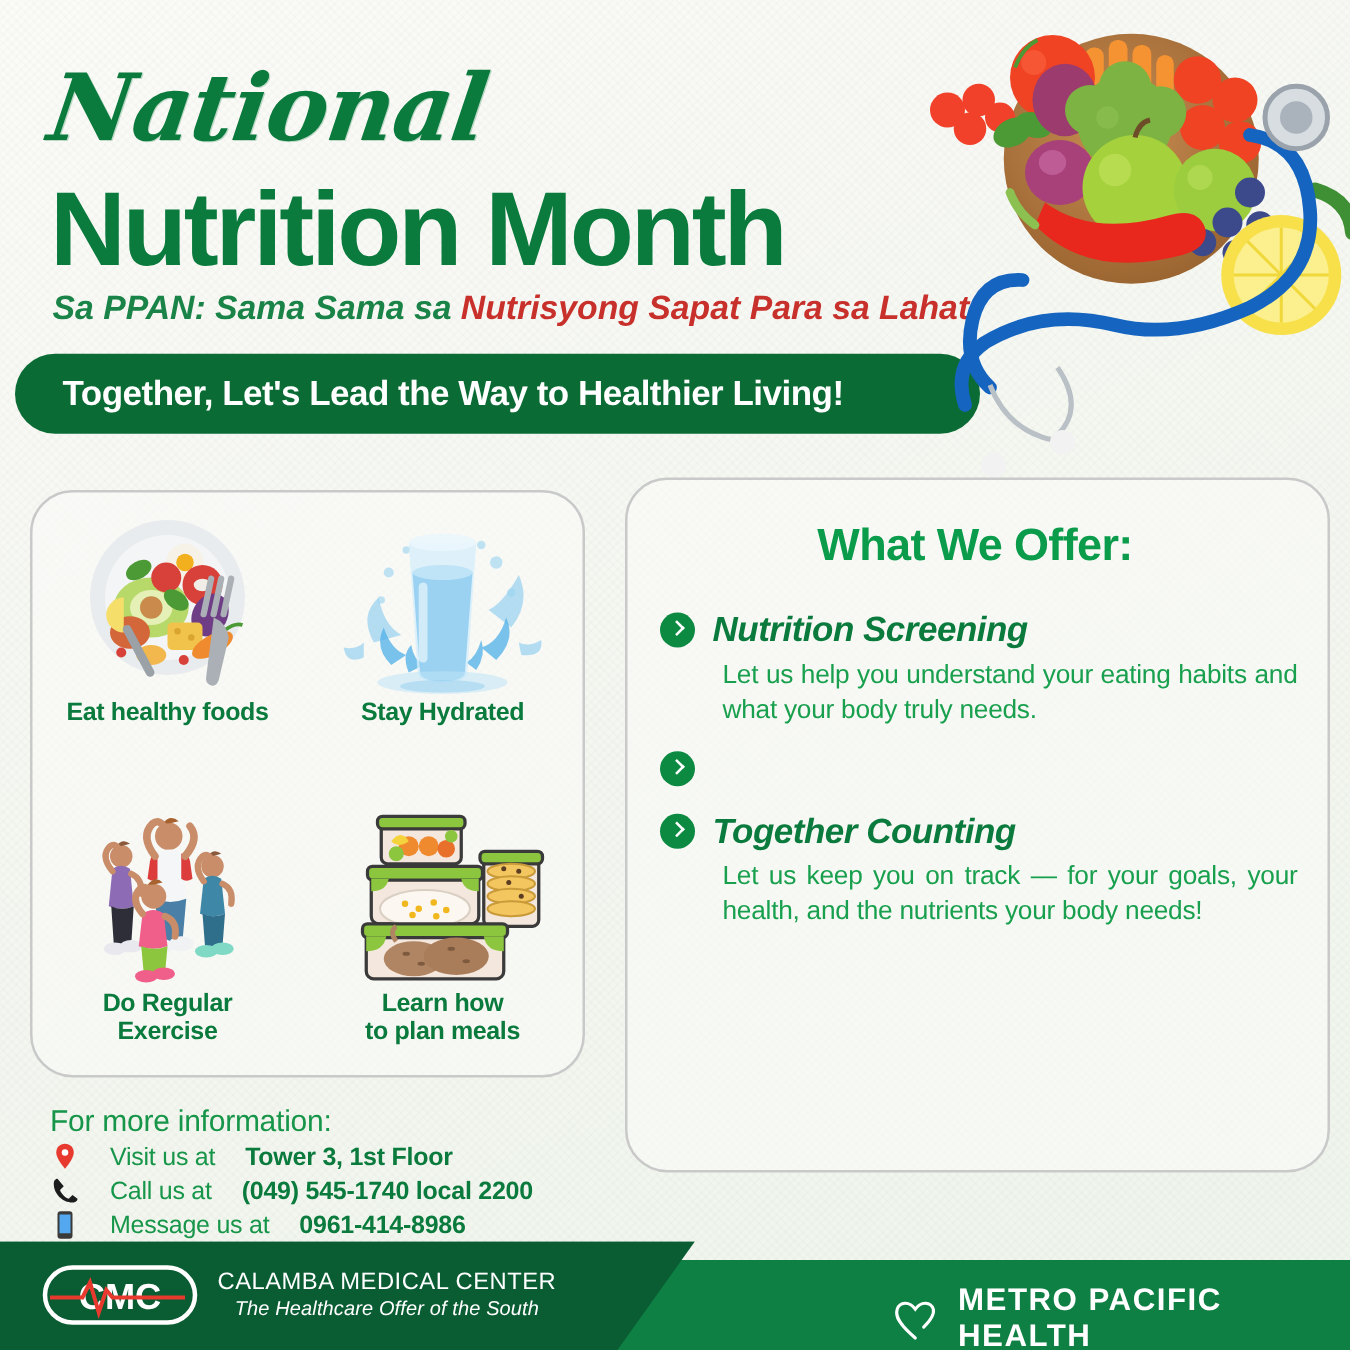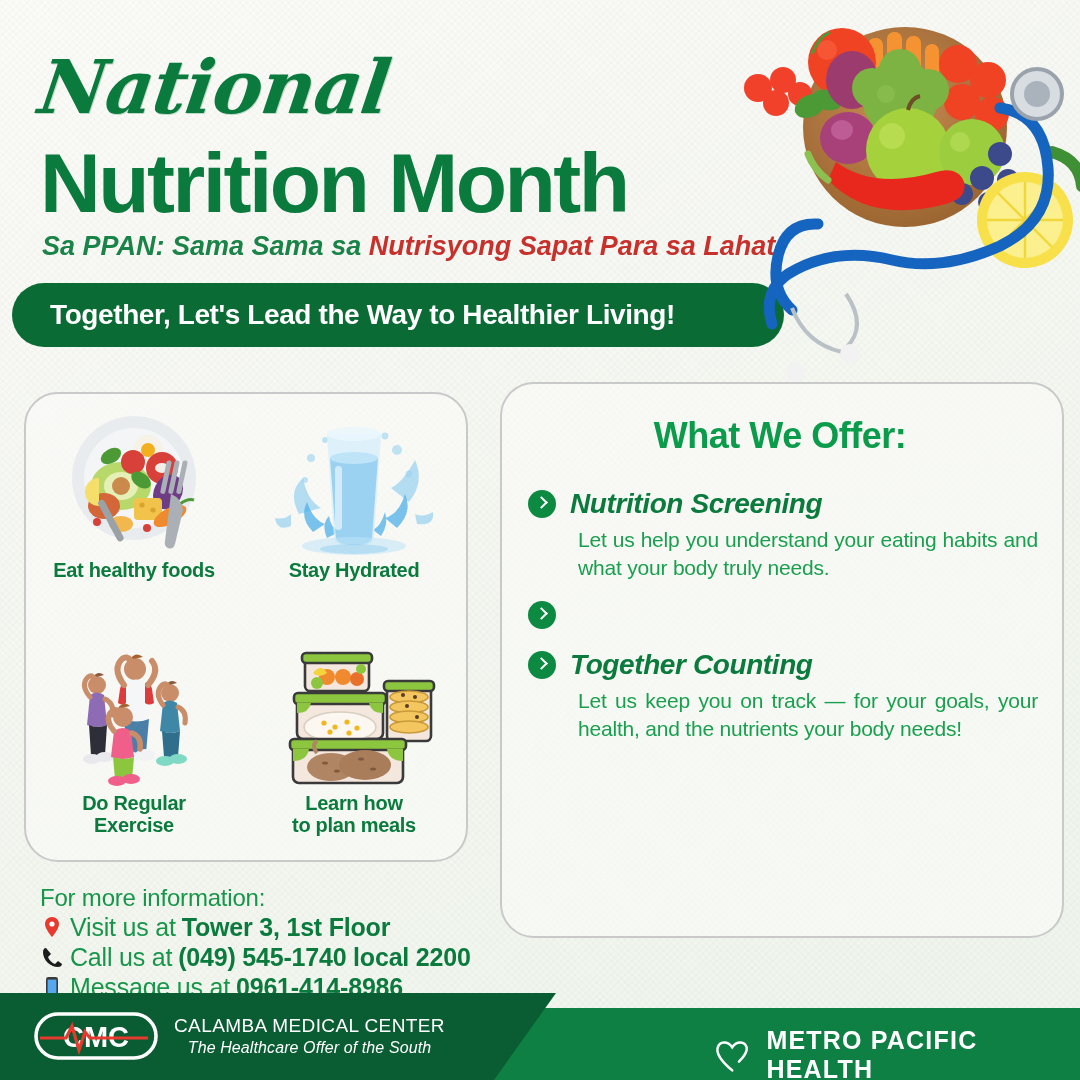--- a/index.html
+++ b/index.html
@@ -106,7 +106,7 @@
   
   .contact{position:absolute;left:40px;top:884px;width:470px;color:#17964a;}
   .contact-head{font-size:24px;letter-spacing:-.2px;}
-  .c-row{display:flex;align-items:center;gap:6px;font-size:25px;margin-top:1px;letter-spacing:-.2px;}
+  .c-row{display:flex;align-items:center;gap:24px;font-size:20px;margin-top:1px;letter-spacing:-.2px;}
   .c-row b{color:#0a7a3d;font-weight:700;}
   .c-ico{width:24px;height:26px;flex:0 0 24px;}
   .c-ico svg{width:100%;height:100%;}

